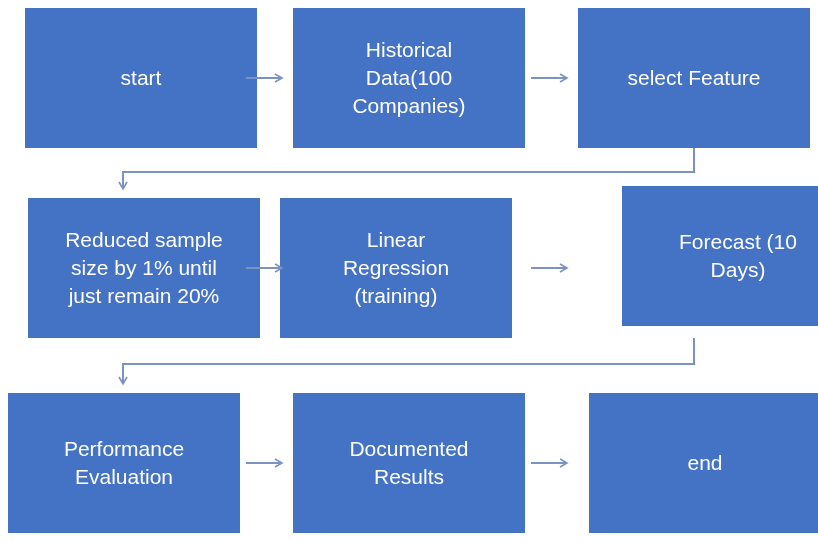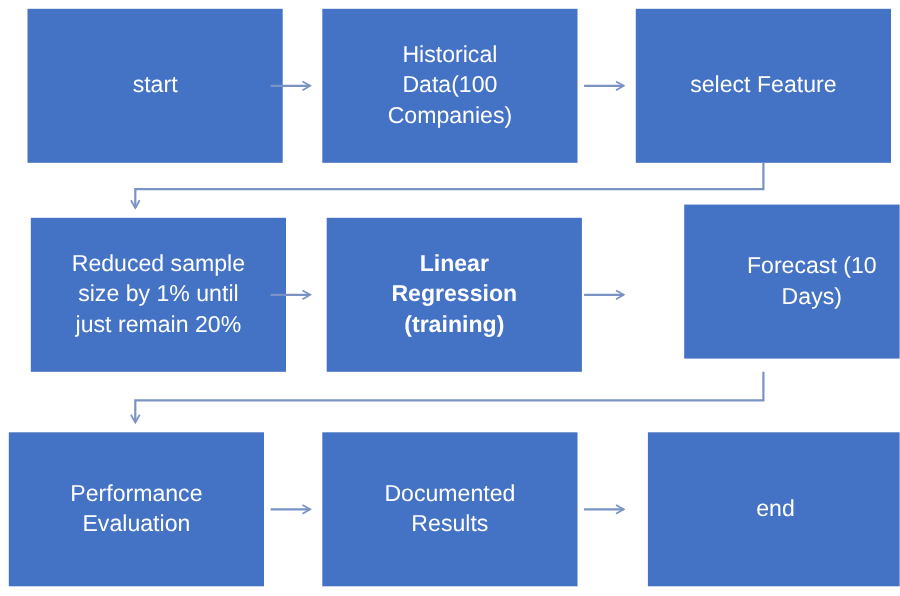--- a/index.html
+++ b/index.html
@@ -54,7 +54,7 @@
   <div class="node" style="left:8px;   top:198px;margin-left:20px;">Reduced sample
 size by 1% until
 just remain 20%</div>
-  <div class="node" style="left:297px; top:198px;font-weight:bold;">Linear
+  <div class="node" style="left:280px; top:198px;">Linear
 Regression
 (training)</div>
   <div class="node" style="left:578px; top:186px;margin-left:44px;">Forecast (10

